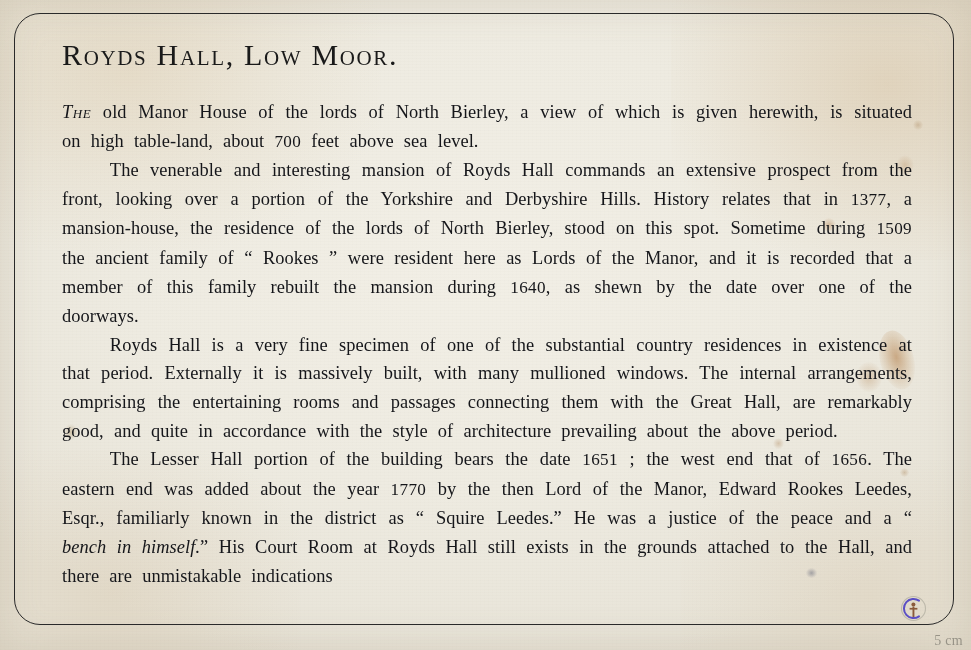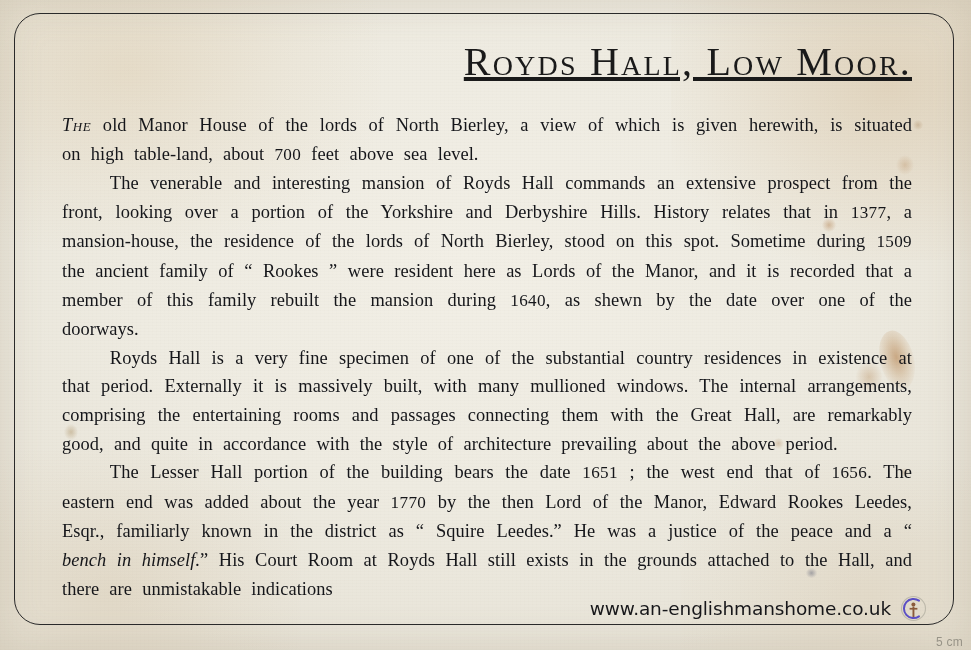--- a/index.html
+++ b/index.html
@@ -112,16 +112,15 @@
   }
 
   .doc-title {
-    text-align: right;
+    text-align: left;
     font-family: "Liberation Serif", serif;
-    font-size: 40px;
+    font-size: 30px;
     color: #1a1a1a;
     letter-spacing: 0.055em;
     margin: 0 0 26px 0;
     font-variant: small-caps;
     font-weight: normal;
     white-space: nowrap;
-    text-decoration: underline;
   }
 
   p.body {

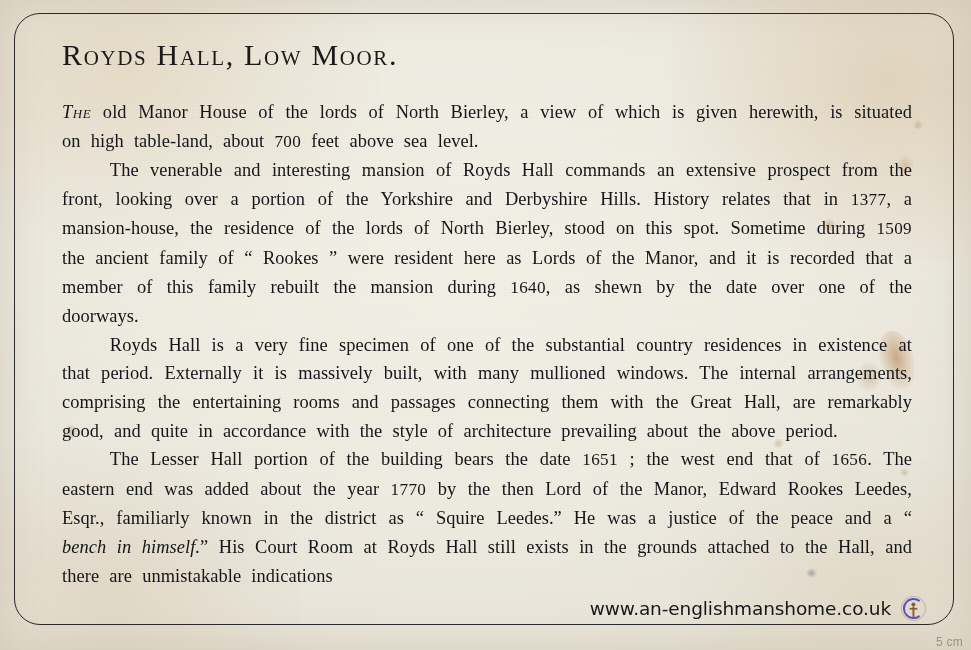--- a/index.html
+++ b/index.html
@@ -231,7 +231,6 @@
   </div>
 
   <div class="footer">
-    <span class="footer-url">www.an-englishmanshome.co.uk</span>
     <span class="logo">
       <svg width="27" height="27" viewBox="0 0 27 27" aria-hidden="true">
         <circle cx="13.5" cy="13.5" r="12" fill="none" stroke="#bdb9ab" stroke-width="1.1"></circle>

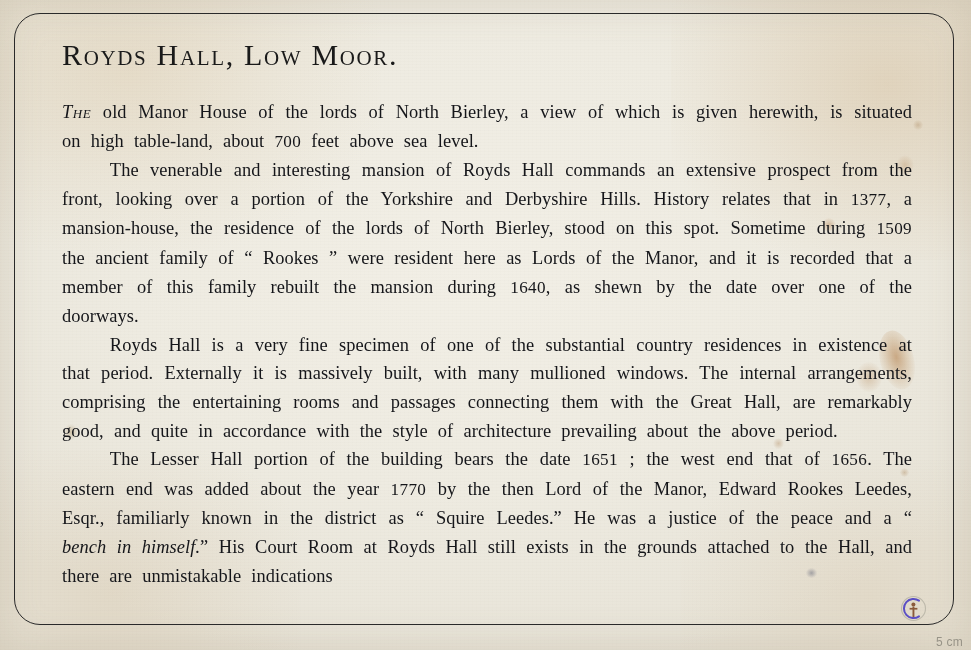--- a/index.html
+++ b/index.html
@@ -174,8 +174,8 @@
     position: absolute;
     right: 8px;
     bottom: 1px;
-    font-family: Liberation Sans, sans-serif;
-    font-size: 12px;
+    font-family: Liberation Serif, serif;
+    font-size: 14px;
     color: #7d7a70;
     opacity: 0.72;
     letter-spacing: 0.02em;

